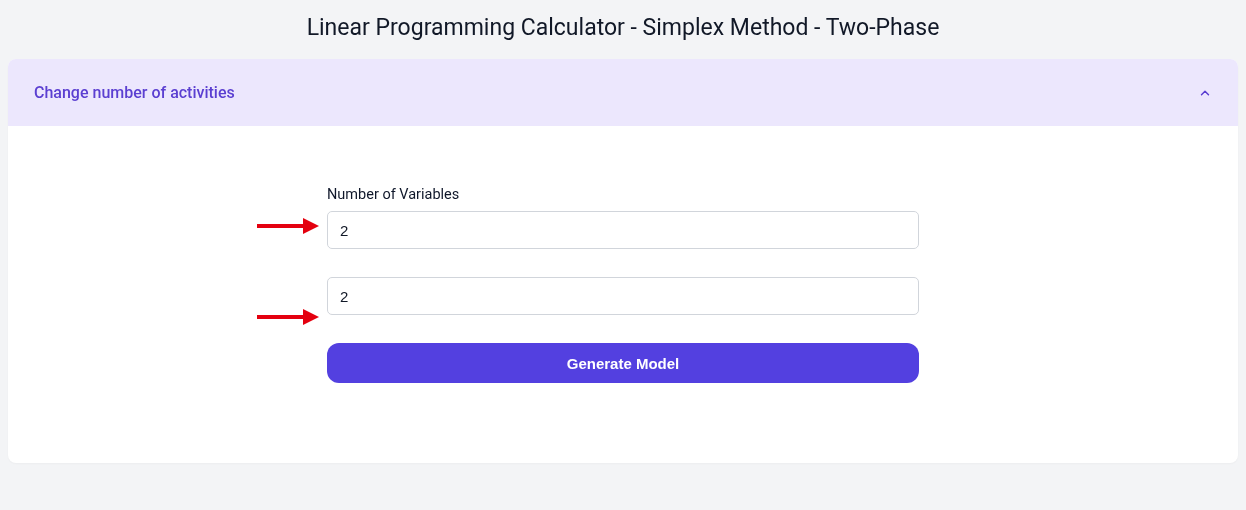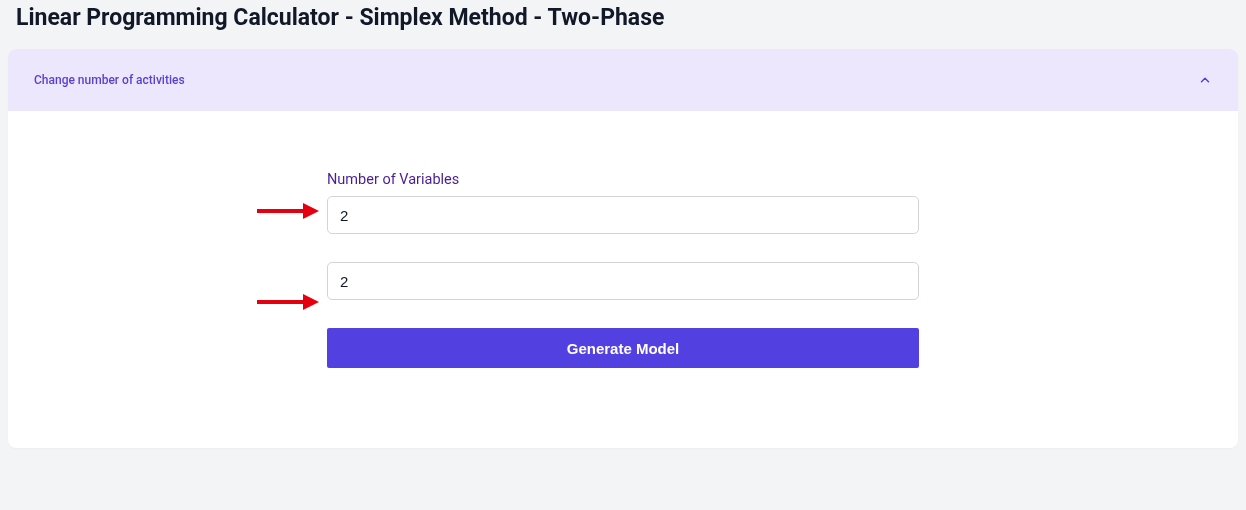--- a/index.html
+++ b/index.html
@@ -16,9 +16,10 @@
     }
     .page-title {
       font-size: 23px;
-      font-weight: 700;
+      font-weight: 400;
       color: #111827;
-      padding: 4px 16px 18px 16px;
+      padding: 14px 16px 18px 16px;
+      text-align: center;
     }
     .card {
       background: #ffffff;

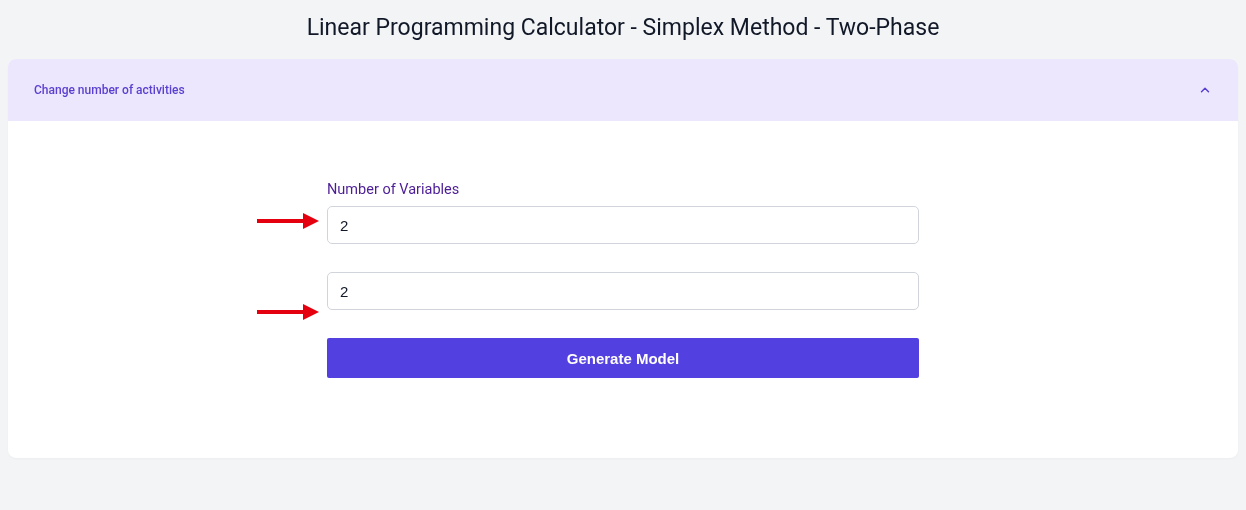--- a/index.html
+++ b/index.html
@@ -38,7 +38,7 @@
     }
     .accordion-title {
       color: #5b3fd1;
-      font-size: 12px;
+      font-size: 16px;
       font-weight: 500;
     }
     .accordion-chevron {

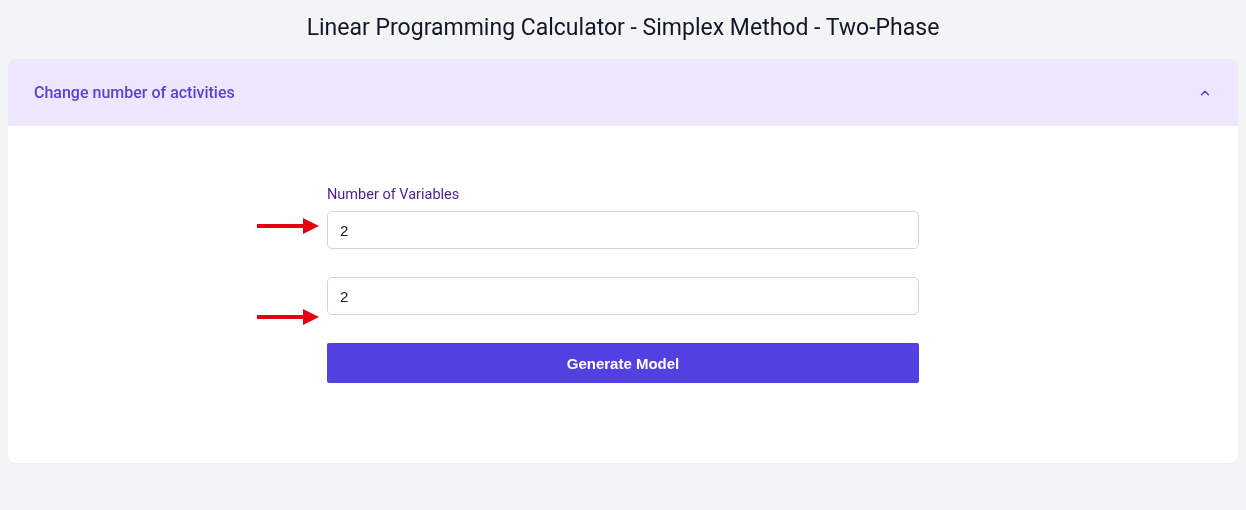--- a/index.html
+++ b/index.html
@@ -61,7 +61,7 @@
     .form-label {
       display: block;
       font-size: 14.5px;
-      color: #4c1d95;
+      color: #0f172a;
       margin-bottom: 8px;
       font-weight: 400;
     }

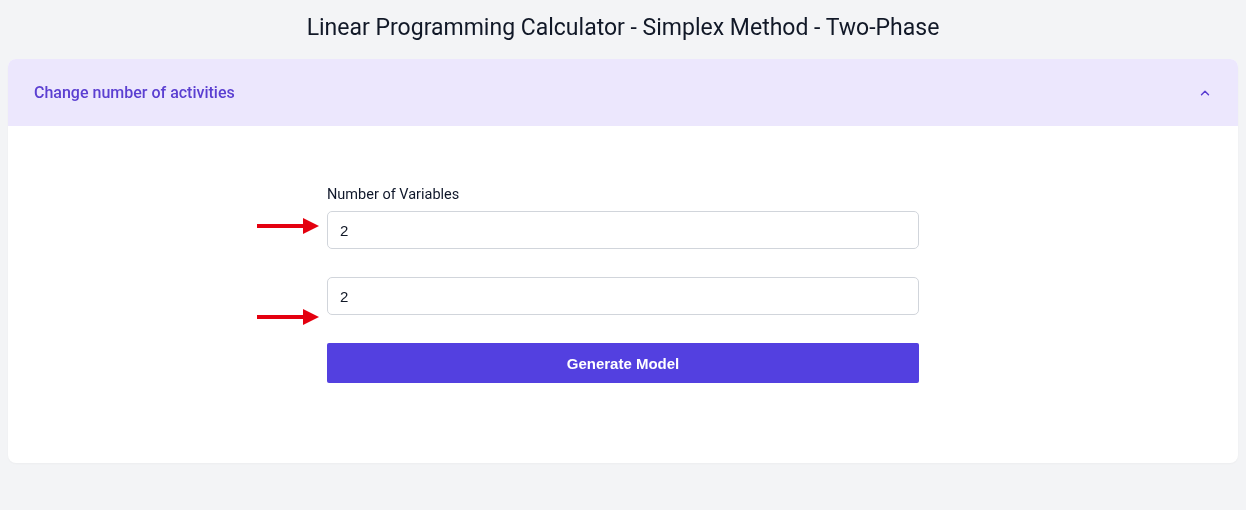--- a/index.html
+++ b/index.html
@@ -81,7 +81,7 @@
       background: #5340e0;
       color: #fff;
       border: none;
-      border-radius: 2px;
+      border-radius: 12px;
       font-size: 15px;
       font-weight: 600;
       cursor: pointer;

